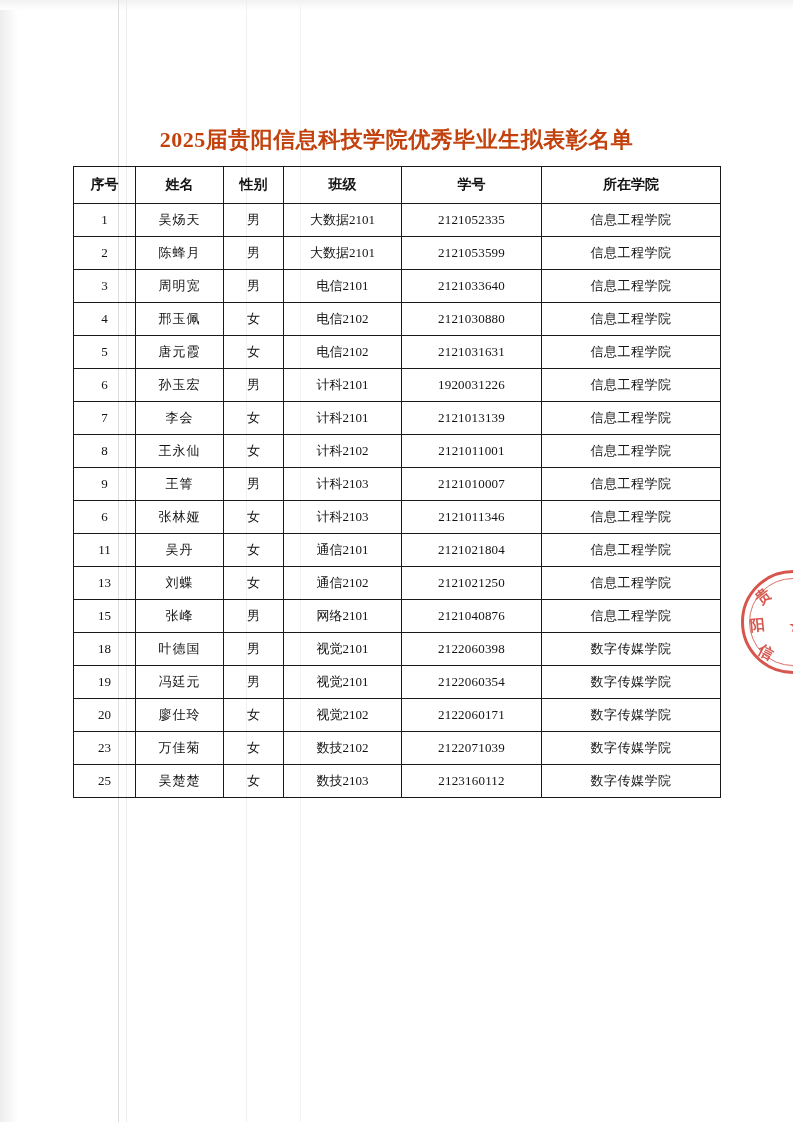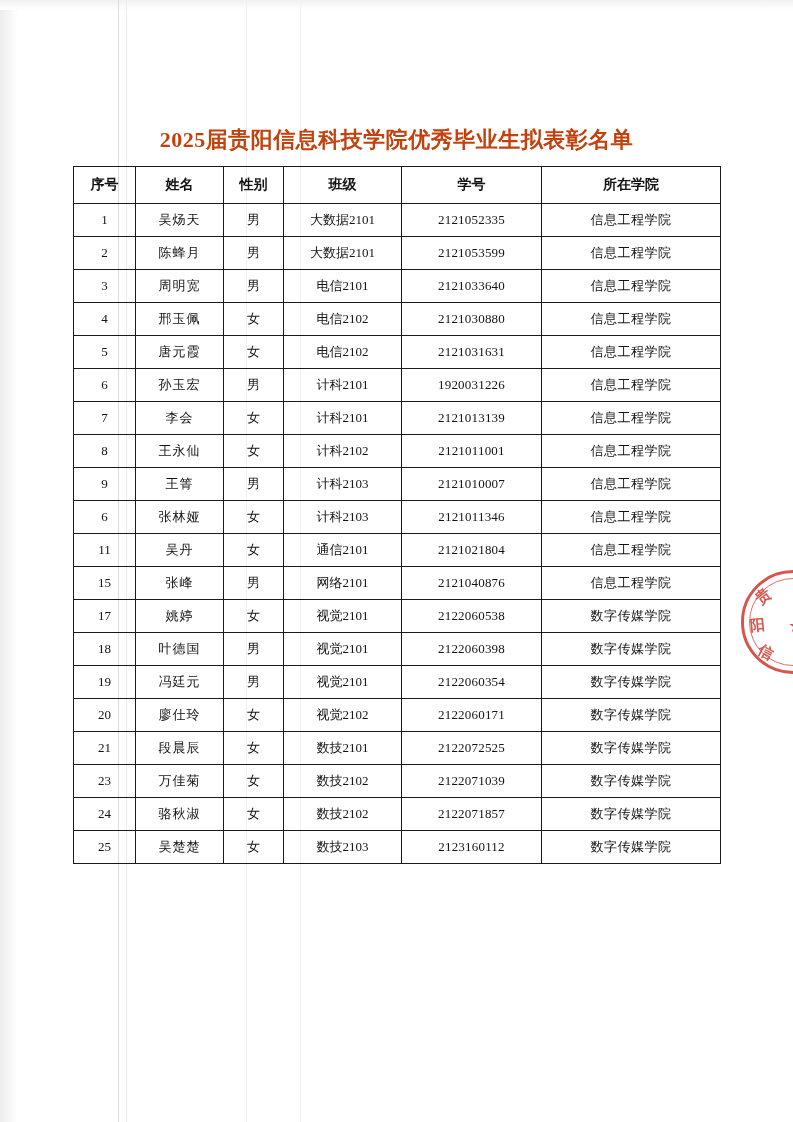--- a/index.html
+++ b/index.html
@@ -268,6 +268,14 @@
             <td class="cell-college">信息工程学院</td>
           </tr>
           <tr>
+            <td class="cell-idx">13</td>
+            <td class="cell-name">刘蝶</td>
+            <td class="cell-gender">女</td>
+            <td class="cell-class">通信2102</td>
+            <td class="cell-sid">2121021250</td>
+            <td class="cell-college">信息工程学院</td>
+          </tr>
+          <tr>
             <td class="cell-idx">15</td>
             <td class="cell-name">张峰</td>
             <td class="cell-gender">男</td>

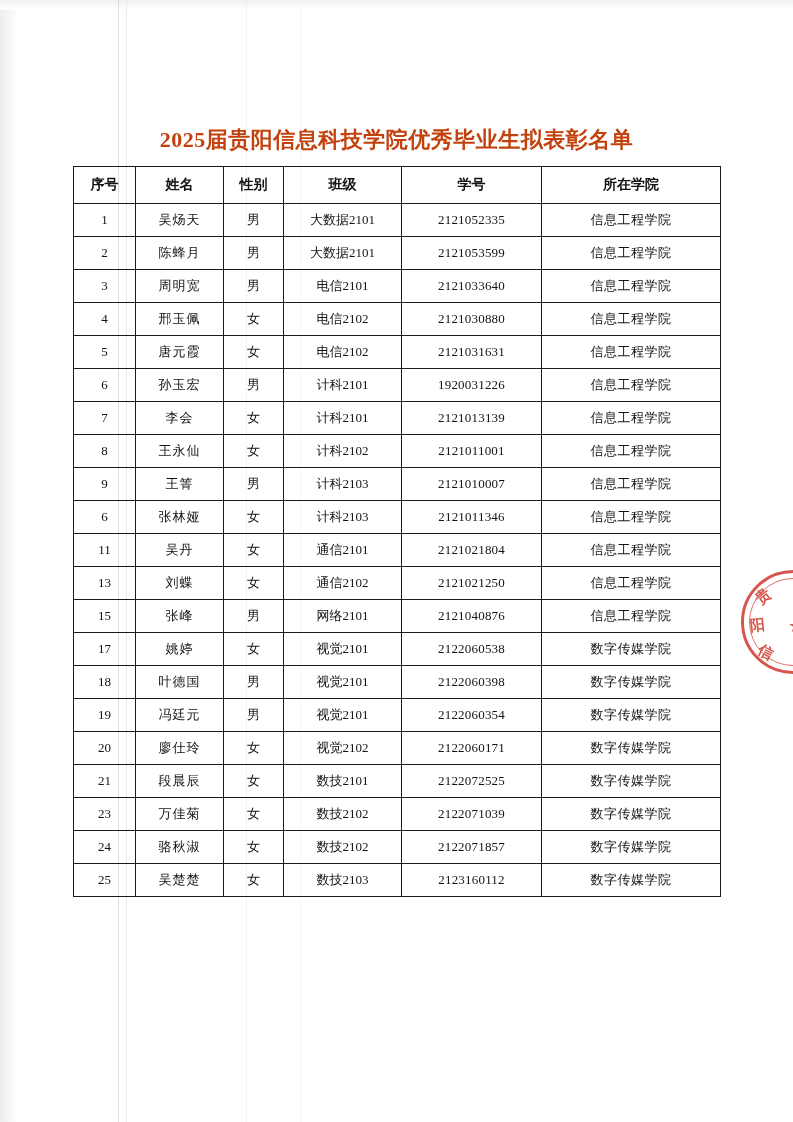--- a/index.html
+++ b/index.html
@@ -284,14 +284,6 @@
             <td class="cell-college">信息工程学院</td>
           </tr>
           <tr>
-            <td class="cell-idx">17</td>
-            <td class="cell-name">姚婷</td>
-            <td class="cell-gender">女</td>
-            <td class="cell-class">视觉2101</td>
-            <td class="cell-sid">2122060538</td>
-            <td class="cell-college">数字传媒学院</td>
-          </tr>
-          <tr>
             <td class="cell-idx">18</td>
             <td class="cell-name">叶德国</td>
             <td class="cell-gender">男</td>

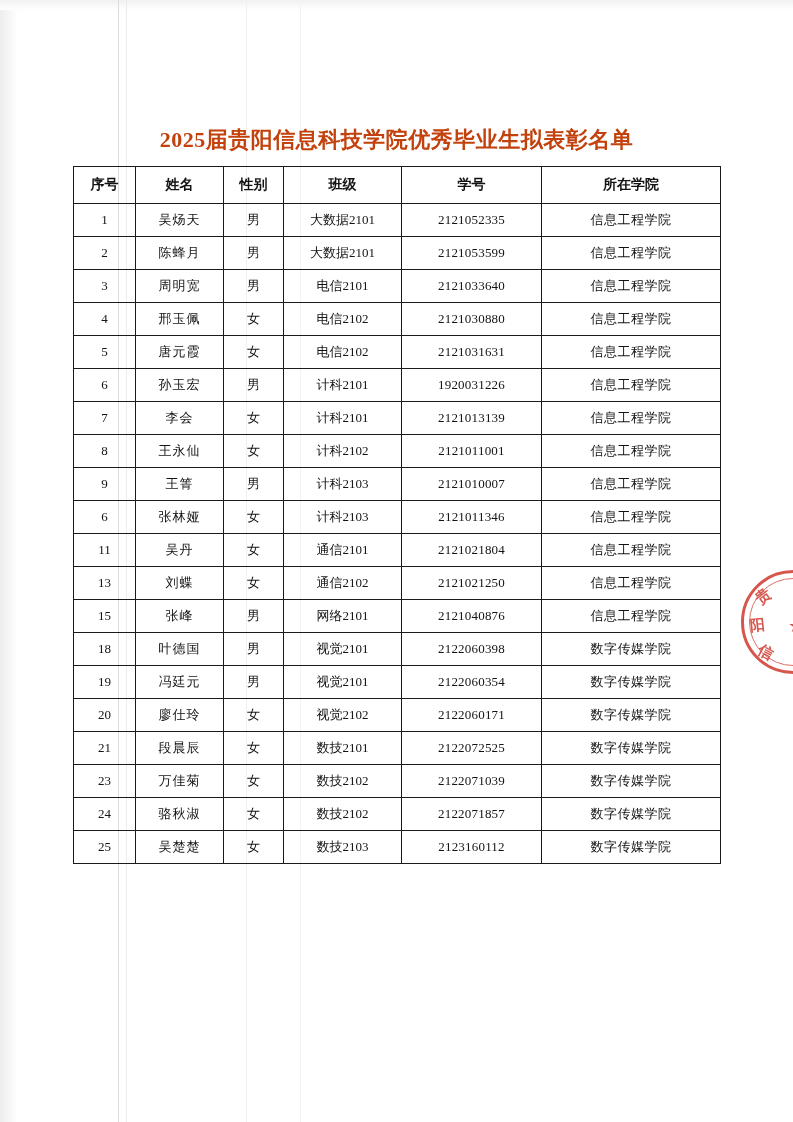--- a/index.html
+++ b/index.html
@@ -308,14 +308,6 @@
             <td class="cell-college">数字传媒学院</td>
           </tr>
           <tr>
-            <td class="cell-idx">21</td>
-            <td class="cell-name">段晨辰</td>
-            <td class="cell-gender">女</td>
-            <td class="cell-class">数技2101</td>
-            <td class="cell-sid">2122072525</td>
-            <td class="cell-college">数字传媒学院</td>
-          </tr>
-          <tr>
             <td class="cell-idx">23</td>
             <td class="cell-name">万佳菊</td>
             <td class="cell-gender">女</td>

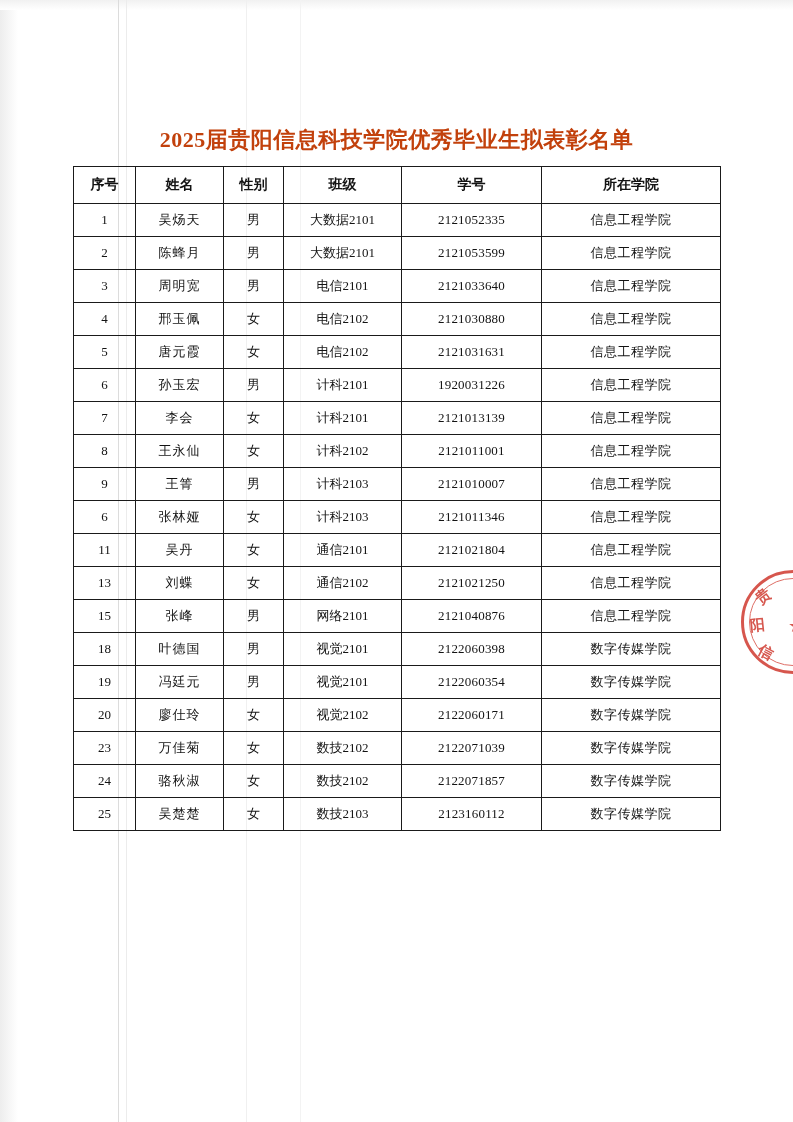--- a/index.html
+++ b/index.html
@@ -316,14 +316,6 @@
             <td class="cell-college">数字传媒学院</td>
           </tr>
           <tr>
-            <td class="cell-idx">24</td>
-            <td class="cell-name">骆秋淑</td>
-            <td class="cell-gender">女</td>
-            <td class="cell-class">数技2102</td>
-            <td class="cell-sid">2122071857</td>
-            <td class="cell-college">数字传媒学院</td>
-          </tr>
-          <tr>
             <td class="cell-idx">25</td>
             <td class="cell-name">吴楚楚</td>
             <td class="cell-gender">女</td>

